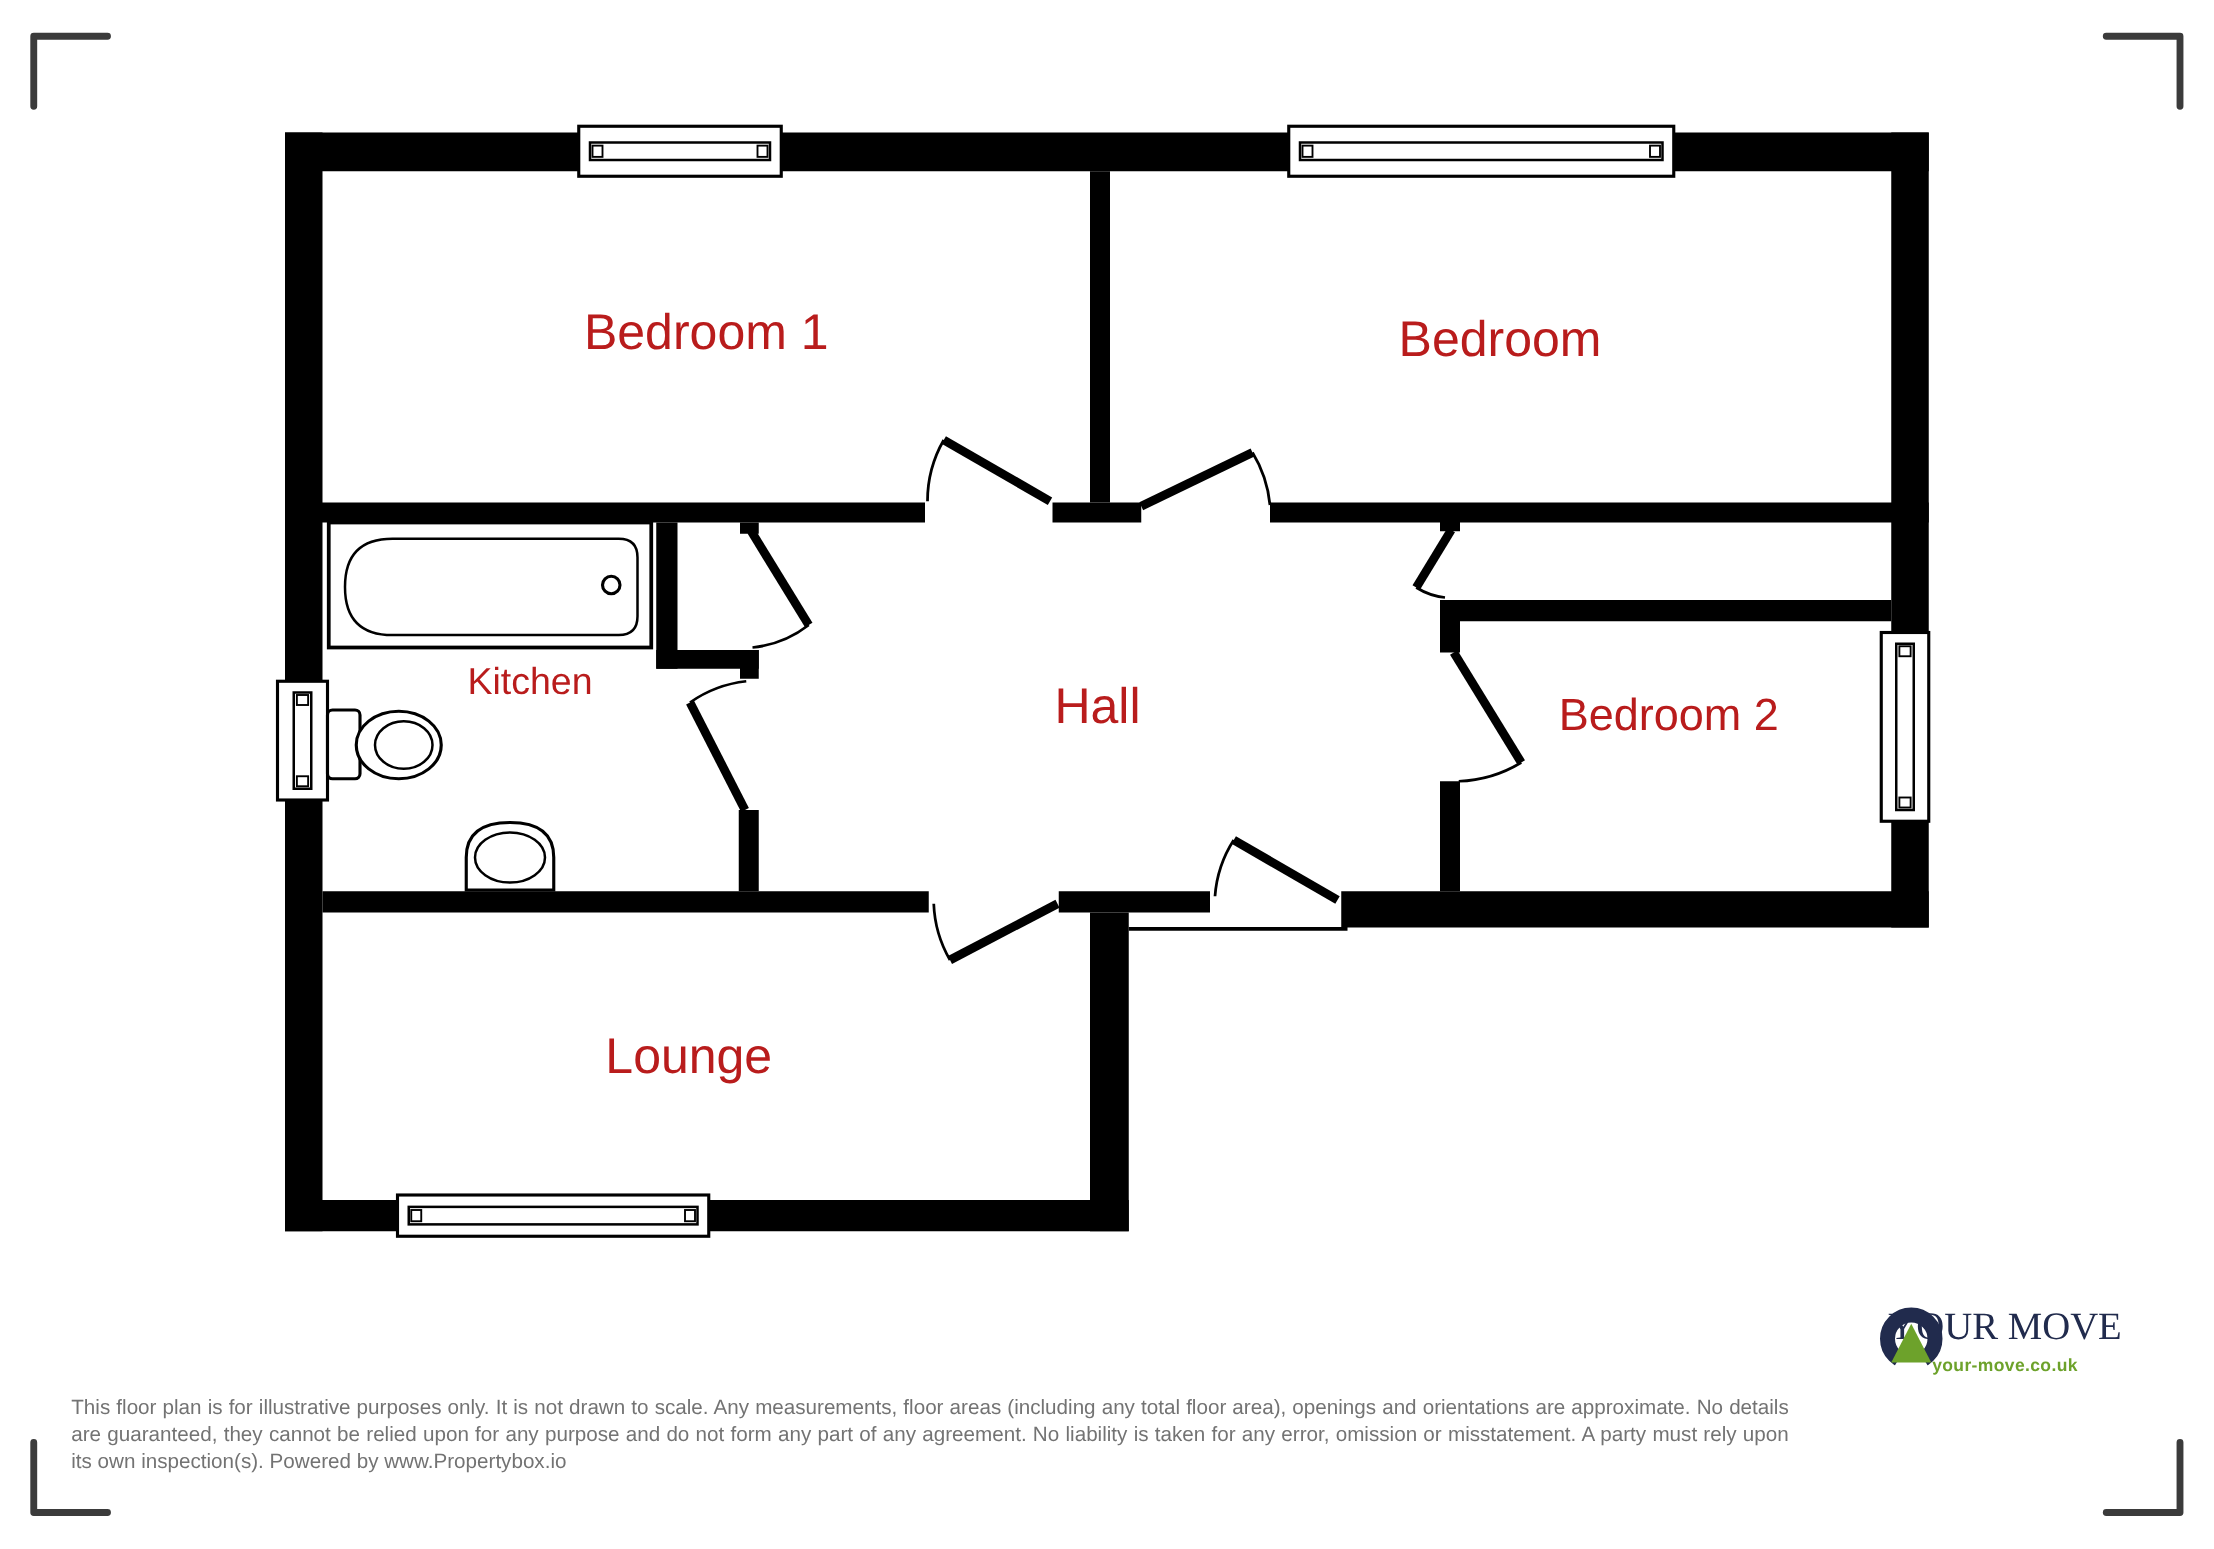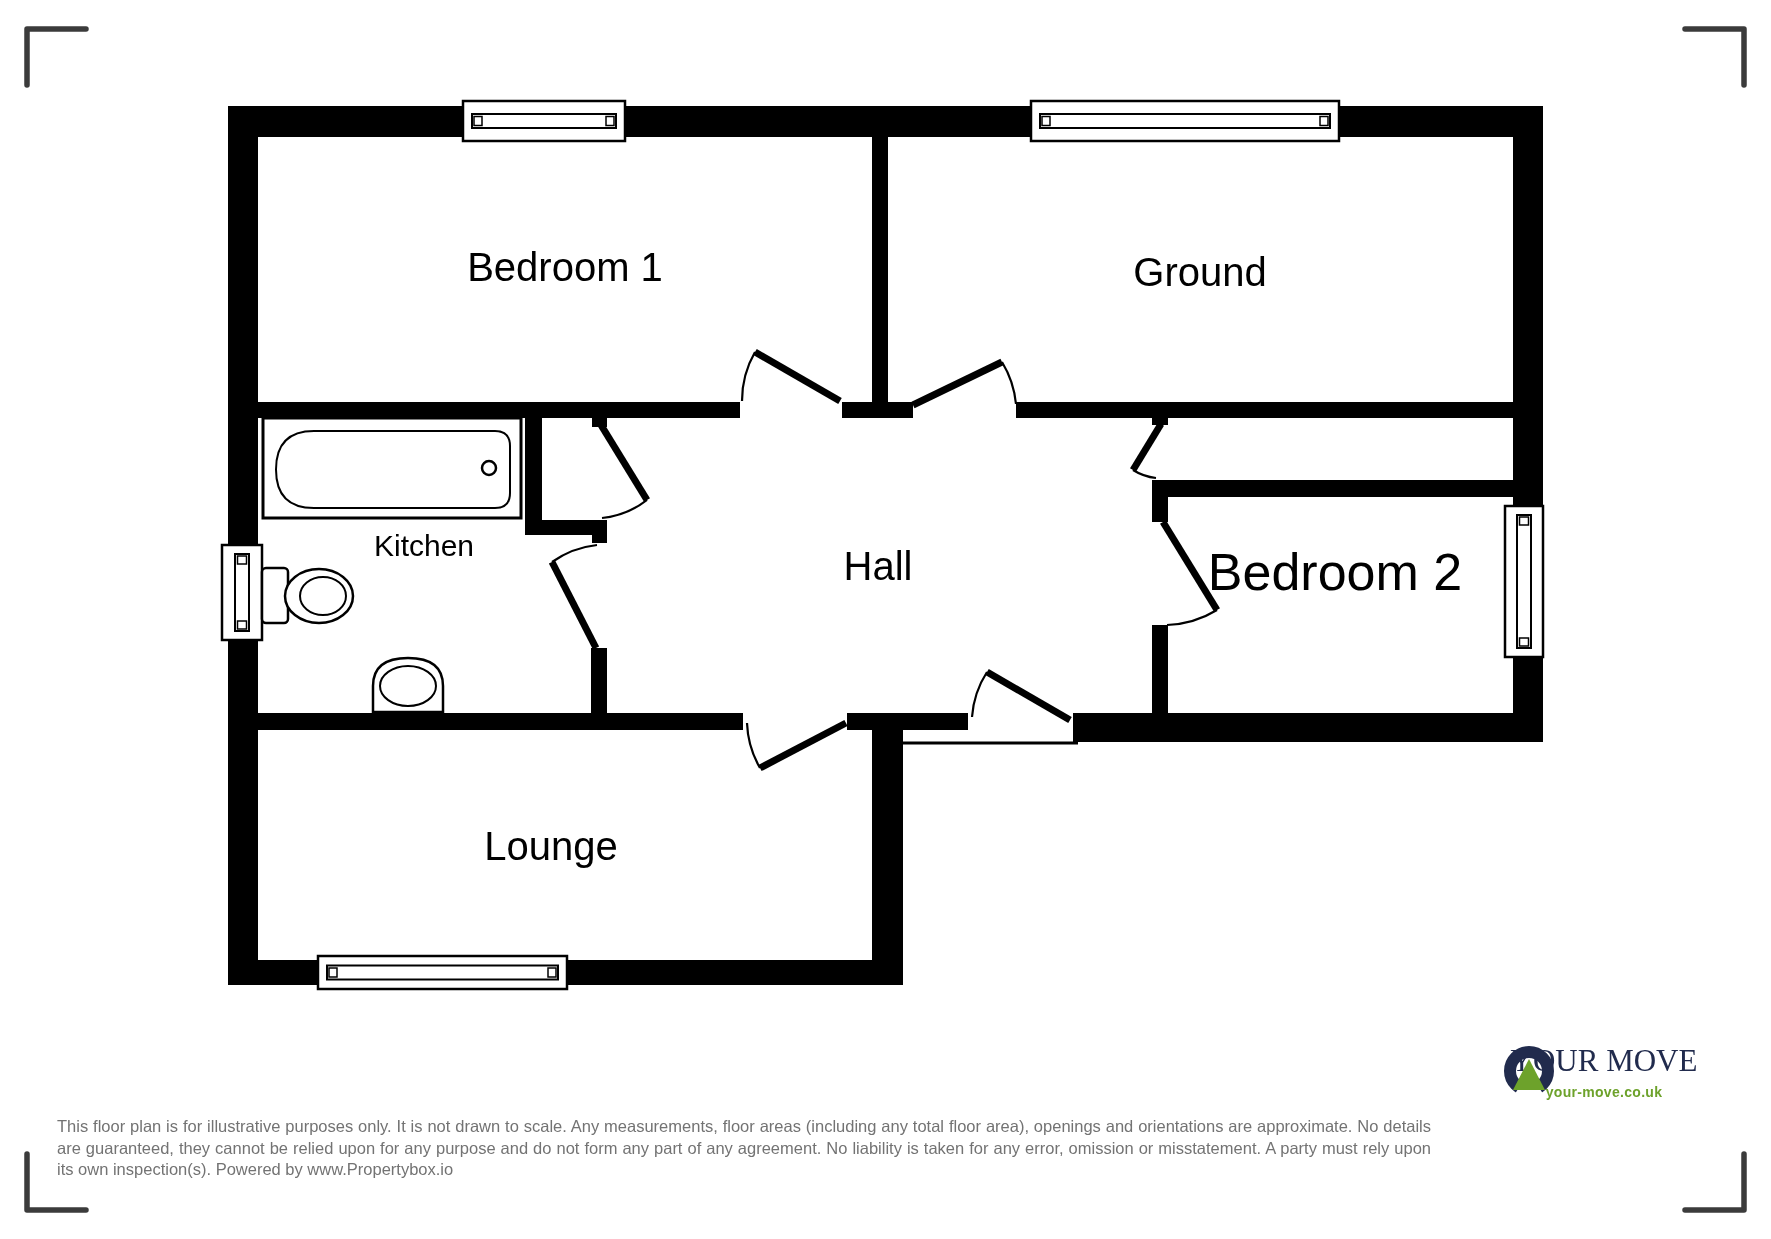--- a/index.html
+++ b/index.html
@@ -6,7 +6,7 @@
   .stage{position:relative;width:1771px;height:1239px;background:#ffffff;overflow:hidden;
          font-family:"Liberation Sans", sans-serif;}
   .stage svg{position:absolute;left:0;top:0;}
-  .labels div{position:absolute;transform:translate(-50%,-50%);color:#000000;white-space:nowrap;}
+  .labels div{position:absolute;transform:translate(-50%,-50%);color:#b91c1c;white-space:nowrap;}
   .plan-title{position:absolute;left:883px;top:1011px;transform:translate(-50%,-50%);
               font-size:43px;color:#000;white-space:nowrap;}
   .disclaimer{position:absolute;left:57px;top:1116px;width:1374px;font-size:16.5px;

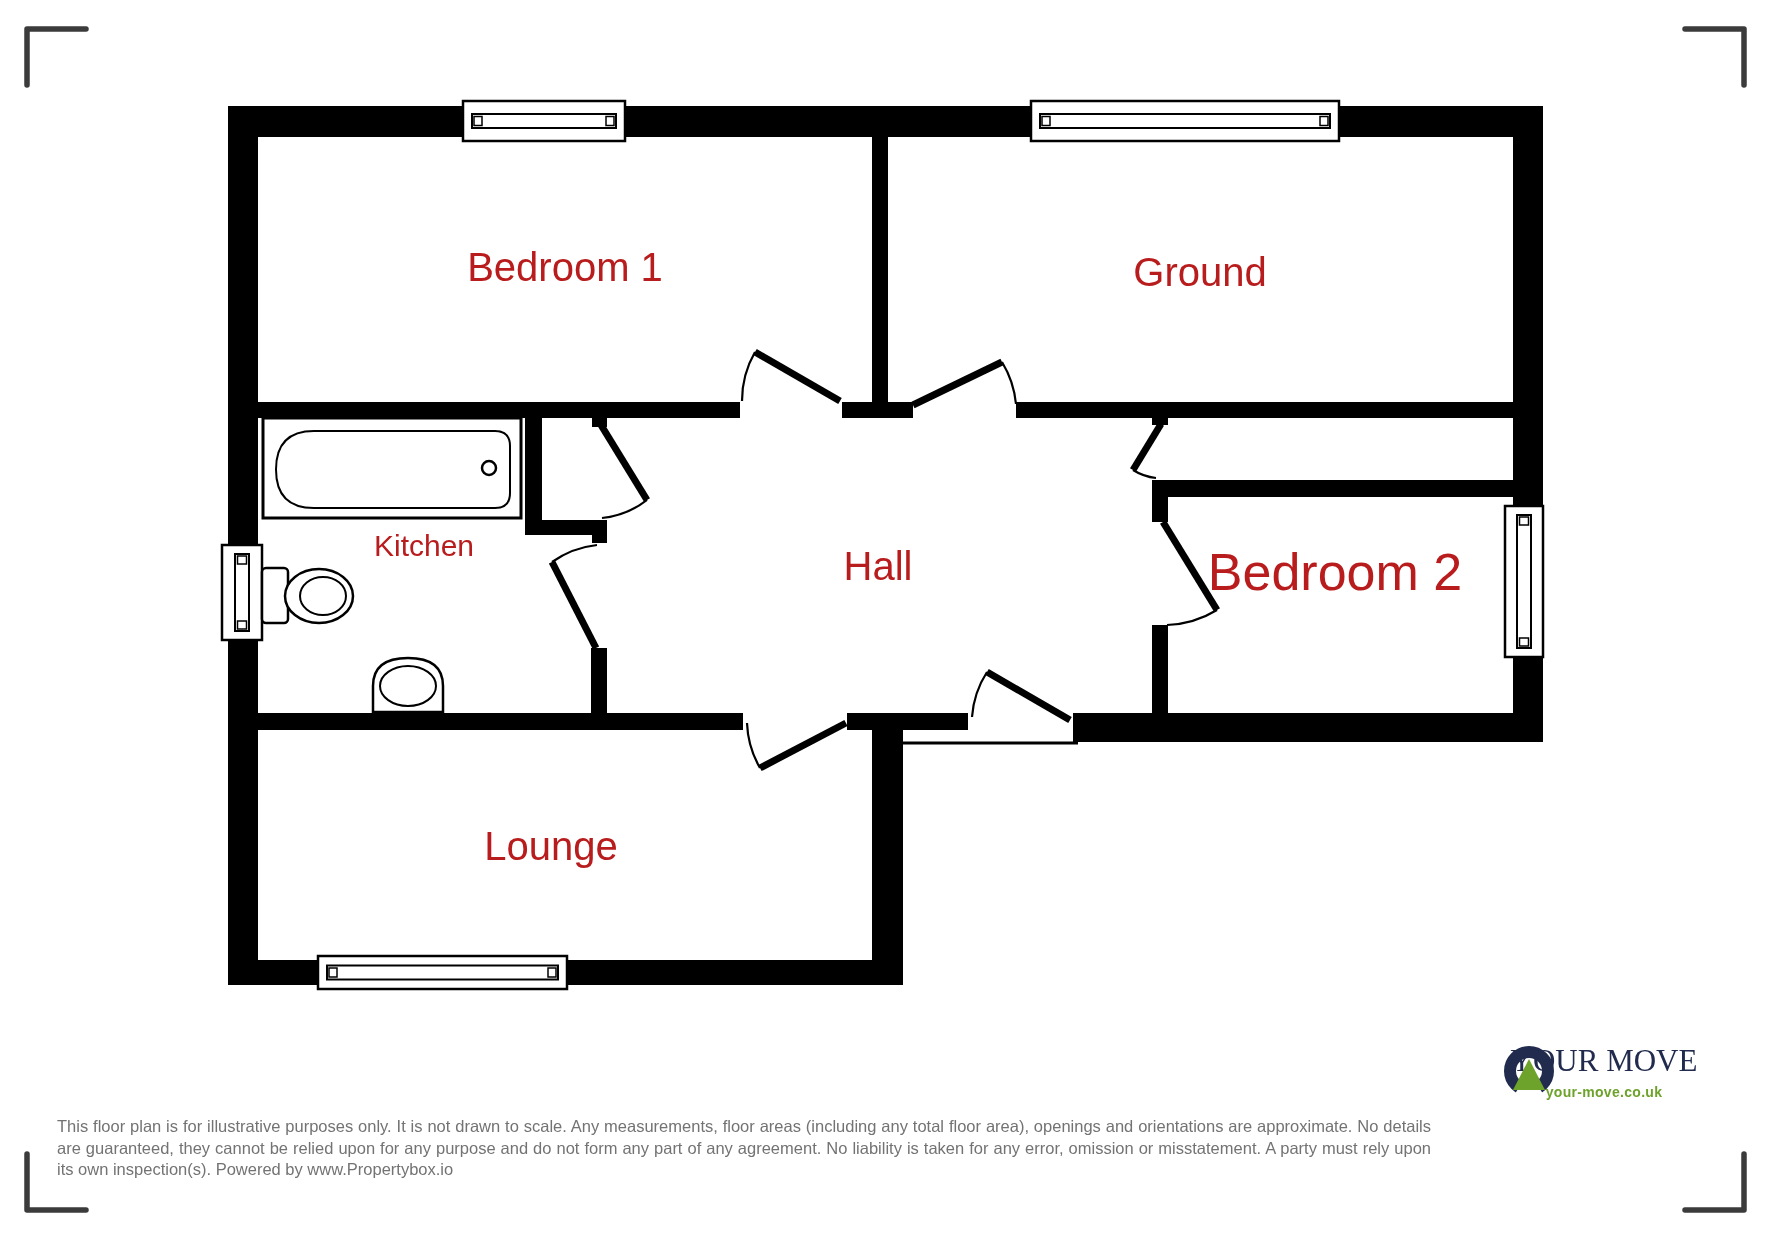--- a/index.html
+++ b/index.html
@@ -97,7 +97,7 @@
 
   <div class="labels" id="labels">
       <div style="left: 565px; top: 267px; font-size: 40px;">Bedroom 1</div>
-      <div style="left: 1200px; top: 272px; font-size: 40px;">Ground</div>
+      <div style="left: 1200px; top: 272px; font-size: 40px;">Bedroom</div>
       <div style="left: 878px; top: 566px; font-size: 40px; text-align: center;">Hall</div>
       <div style="left: 424px; top: 546px; font-size: 30px;">Kitchen</div>
       <div style="left: 1335px; top: 572px; font-size: 52px; text-align: center;">Bedroom 2</div>

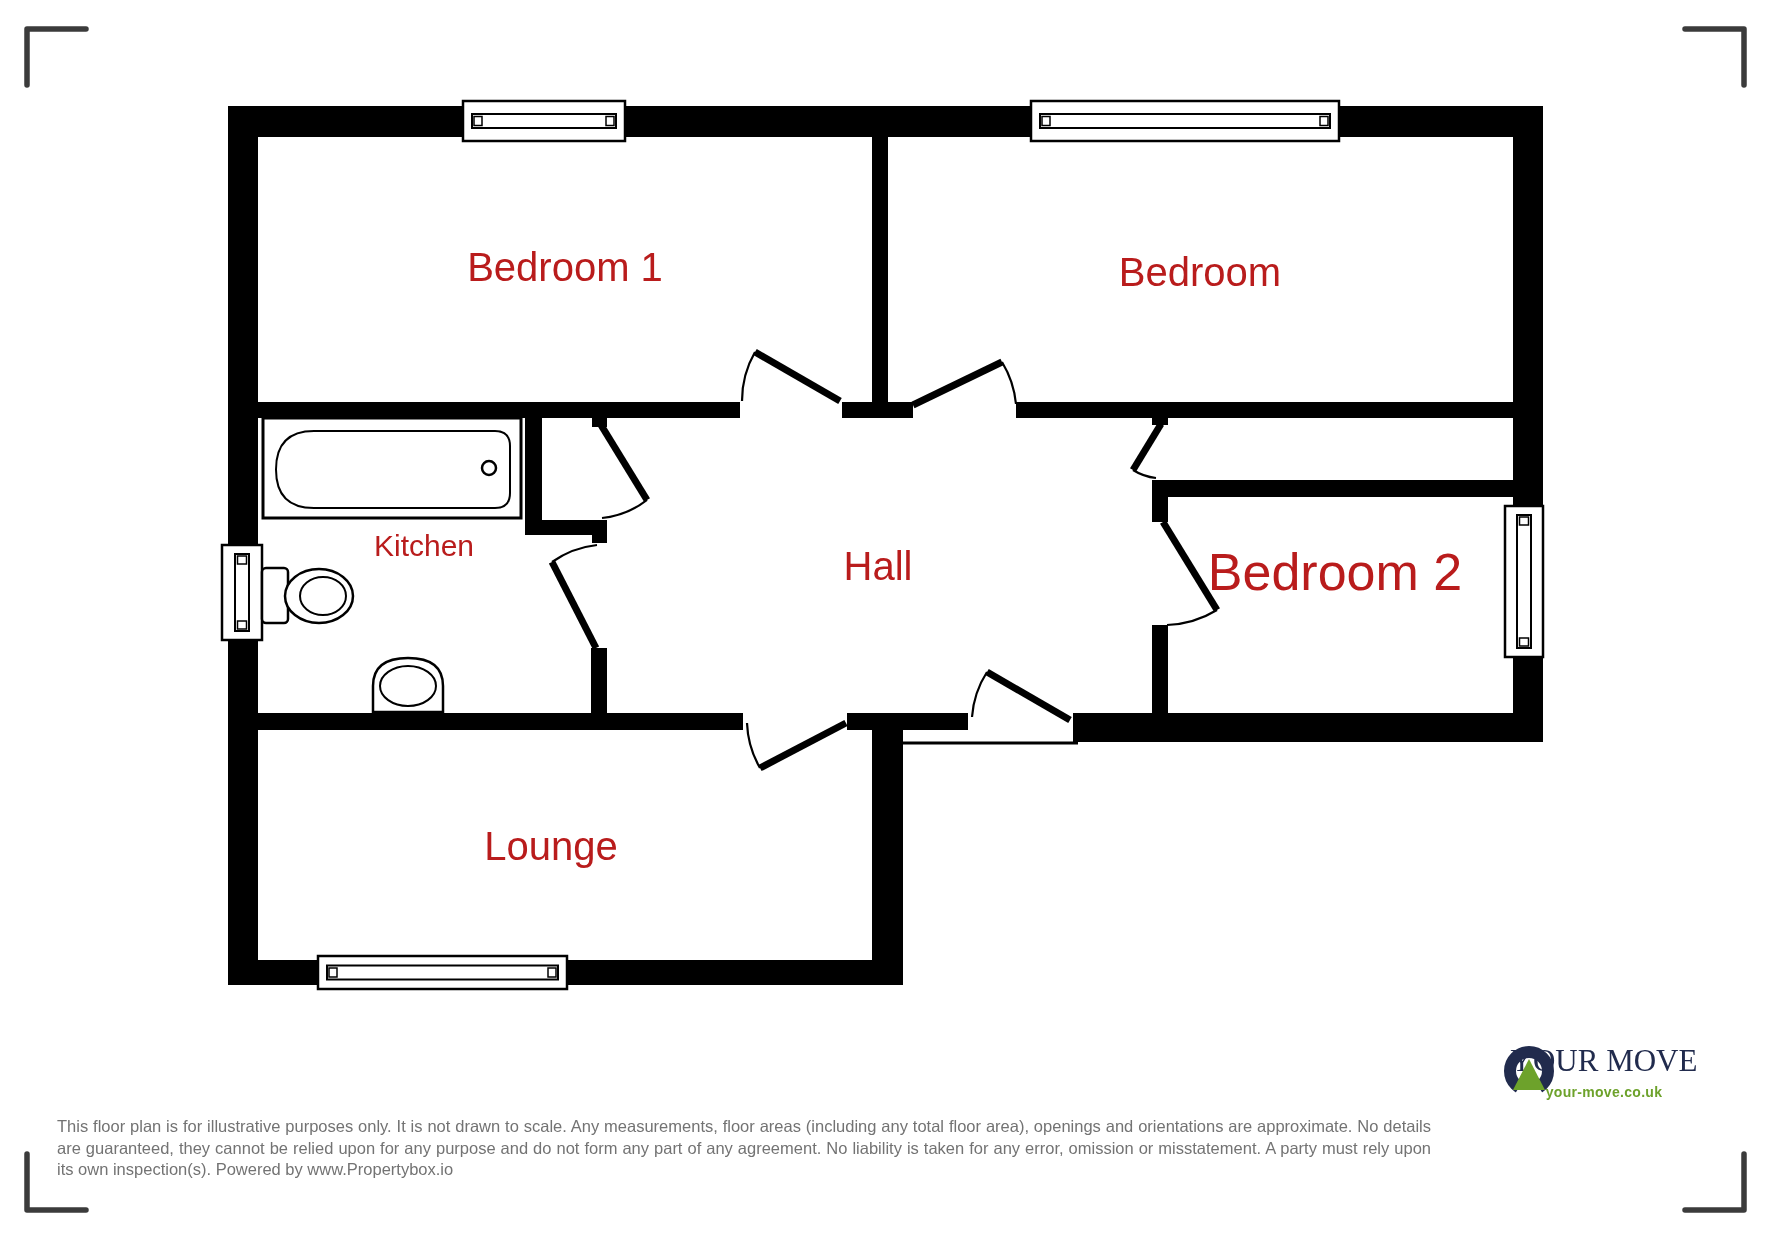--- a/index.html
+++ b/index.html
@@ -100,7 +100,7 @@
       <div style="left: 1200px; top: 272px; font-size: 40px;">Bedroom</div>
       <div style="left: 878px; top: 566px; font-size: 40px; text-align: center;">Hall</div>
       <div style="left: 424px; top: 546px; font-size: 30px;">Kitchen</div>
-      <div style="left: 1335px; top: 572px; font-size: 52px; text-align: center;">Bedroom 2</div>
+      <div style="left: 1335px; top: 572px; font-size: 36px; text-align: center;">Bedroom 2</div>
       <div style="left: 551px; top: 846px; font-size: 40px;">Lounge</div>
     </div>
 

